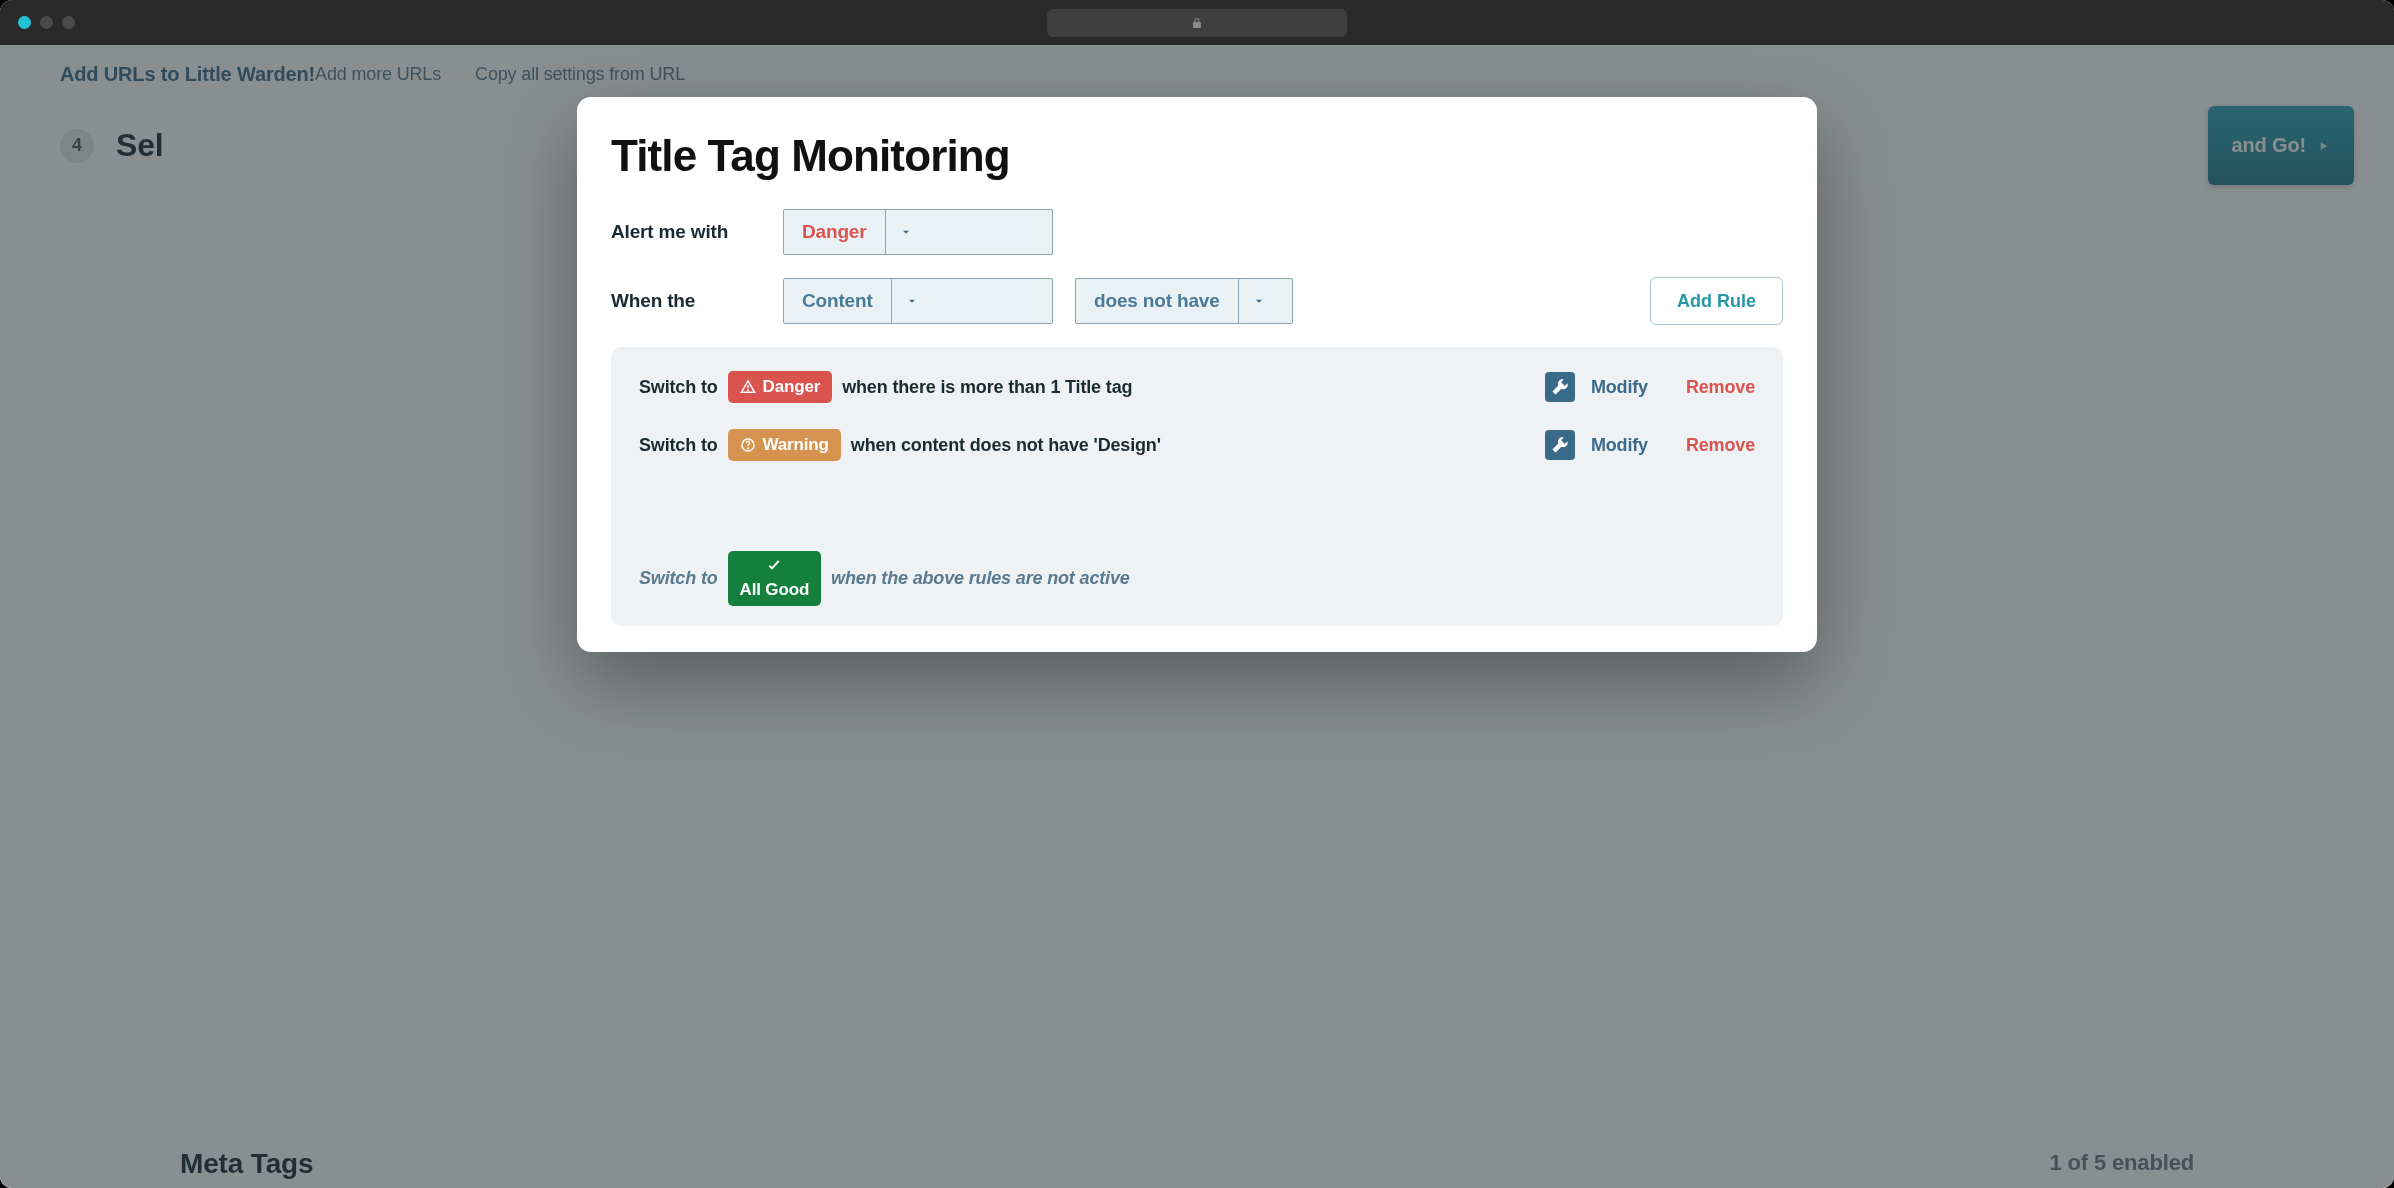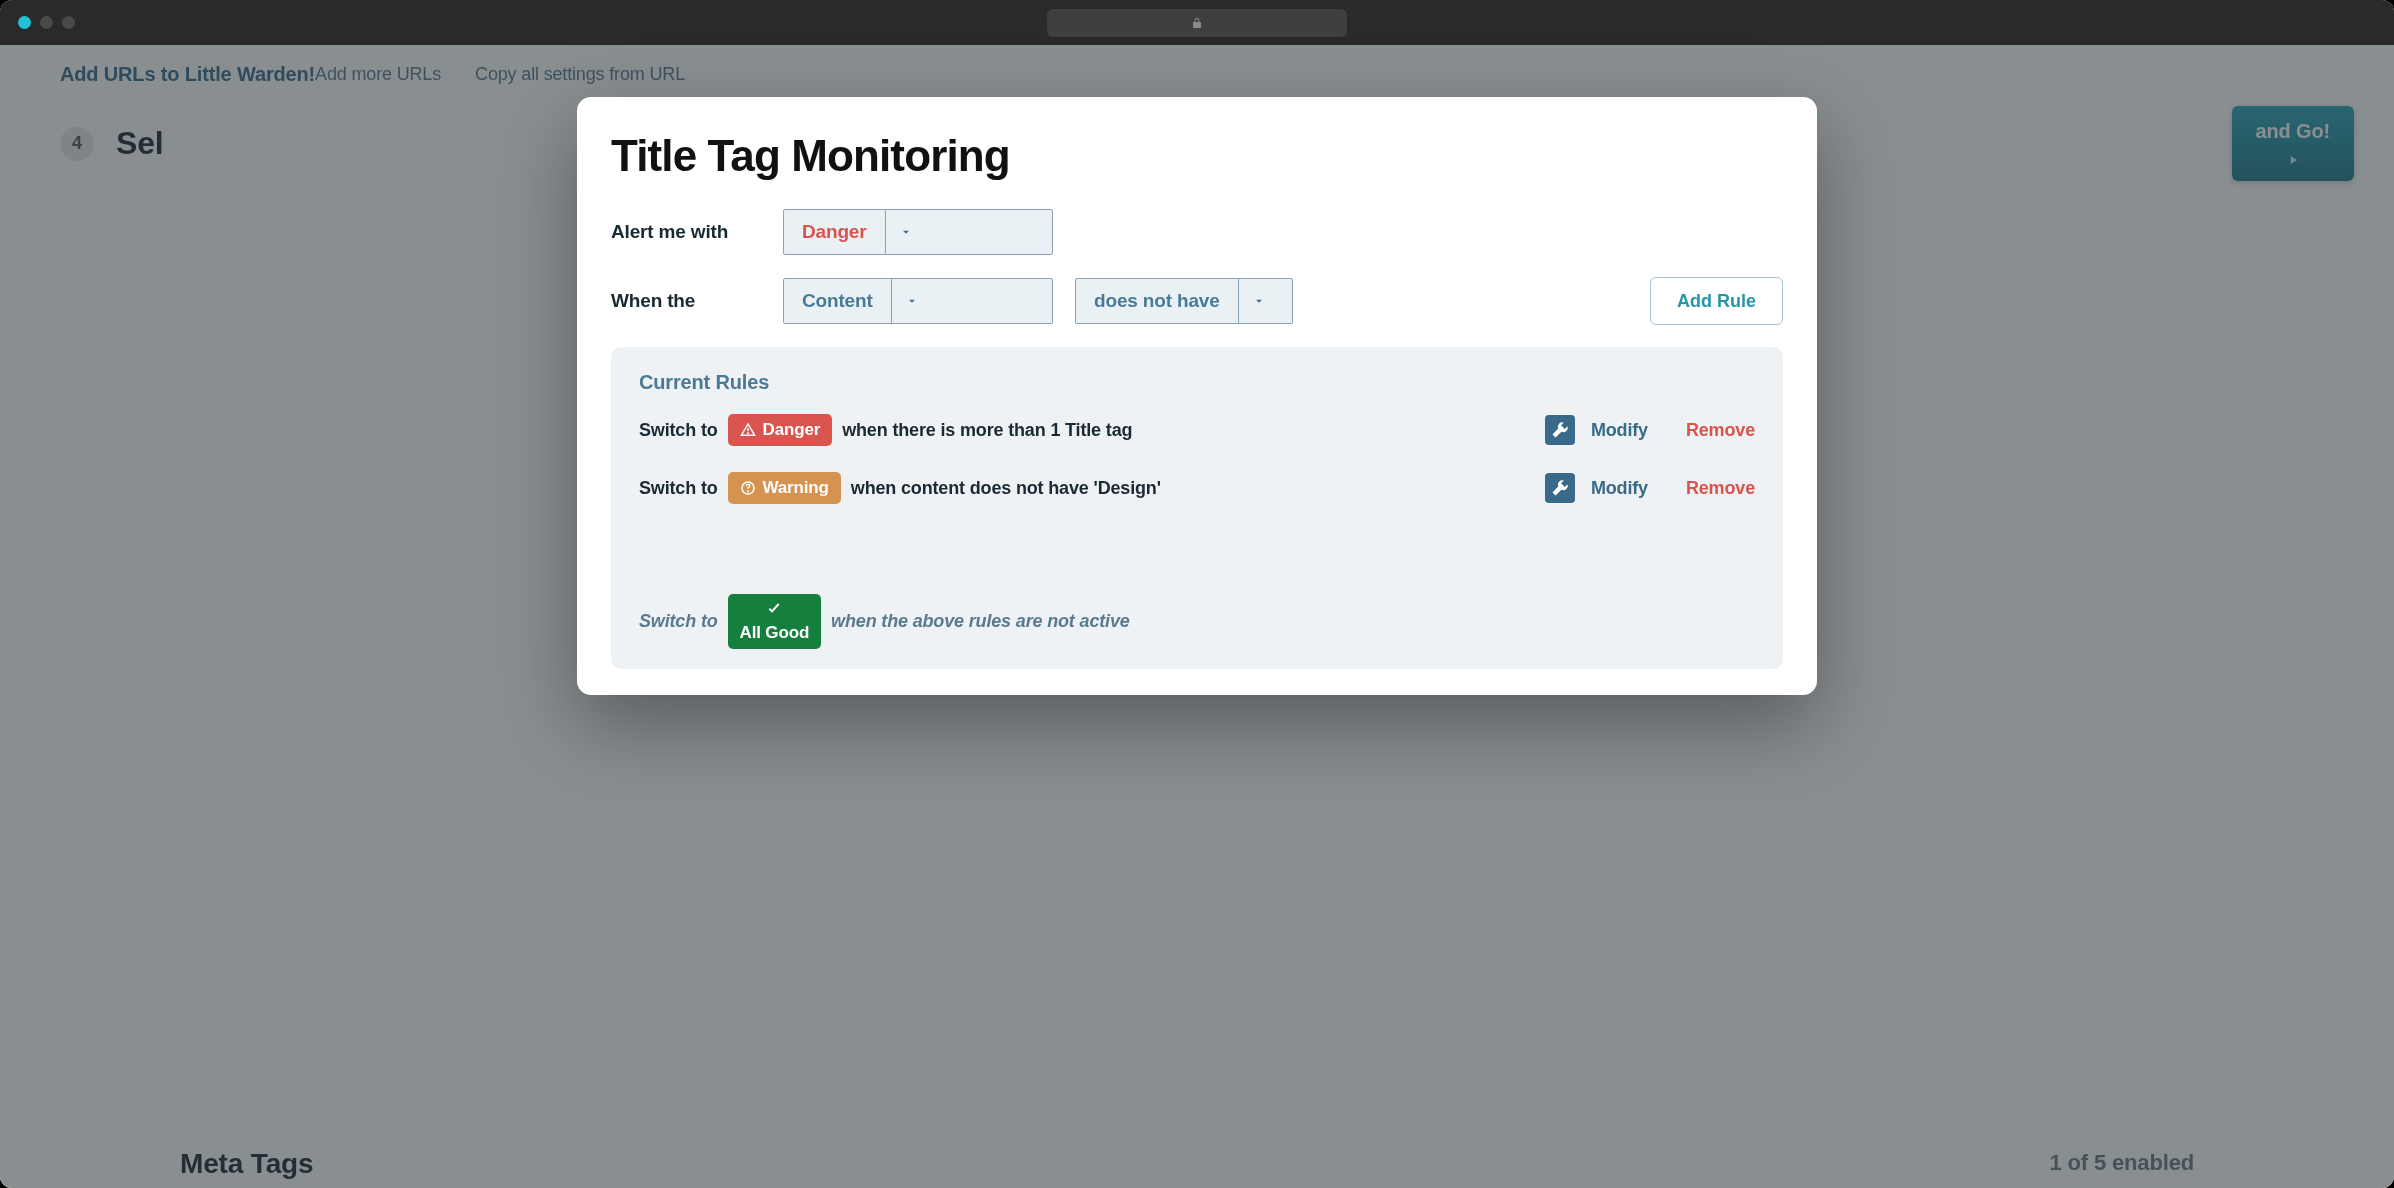--- a/index.html
+++ b/index.html
@@ -65,10 +65,9 @@
     margin-left:auto;
     background: linear-gradient(180deg,#2aa6b8,#1e7a8a);
     color:#fff; font-weight:700; font-size:20px;
-    padding:14px 24px; border-radius:6px;
+    padding:28px 24px; border-radius:6px;
     display:flex; align-items:center; gap:10px;
     box-shadow: 0 2px 6px rgba(0,0,0,0.2);
-    flex-direction: column;
   }
   .go-btn svg { width:14px; height:14px; fill:#cfeef2; }
 

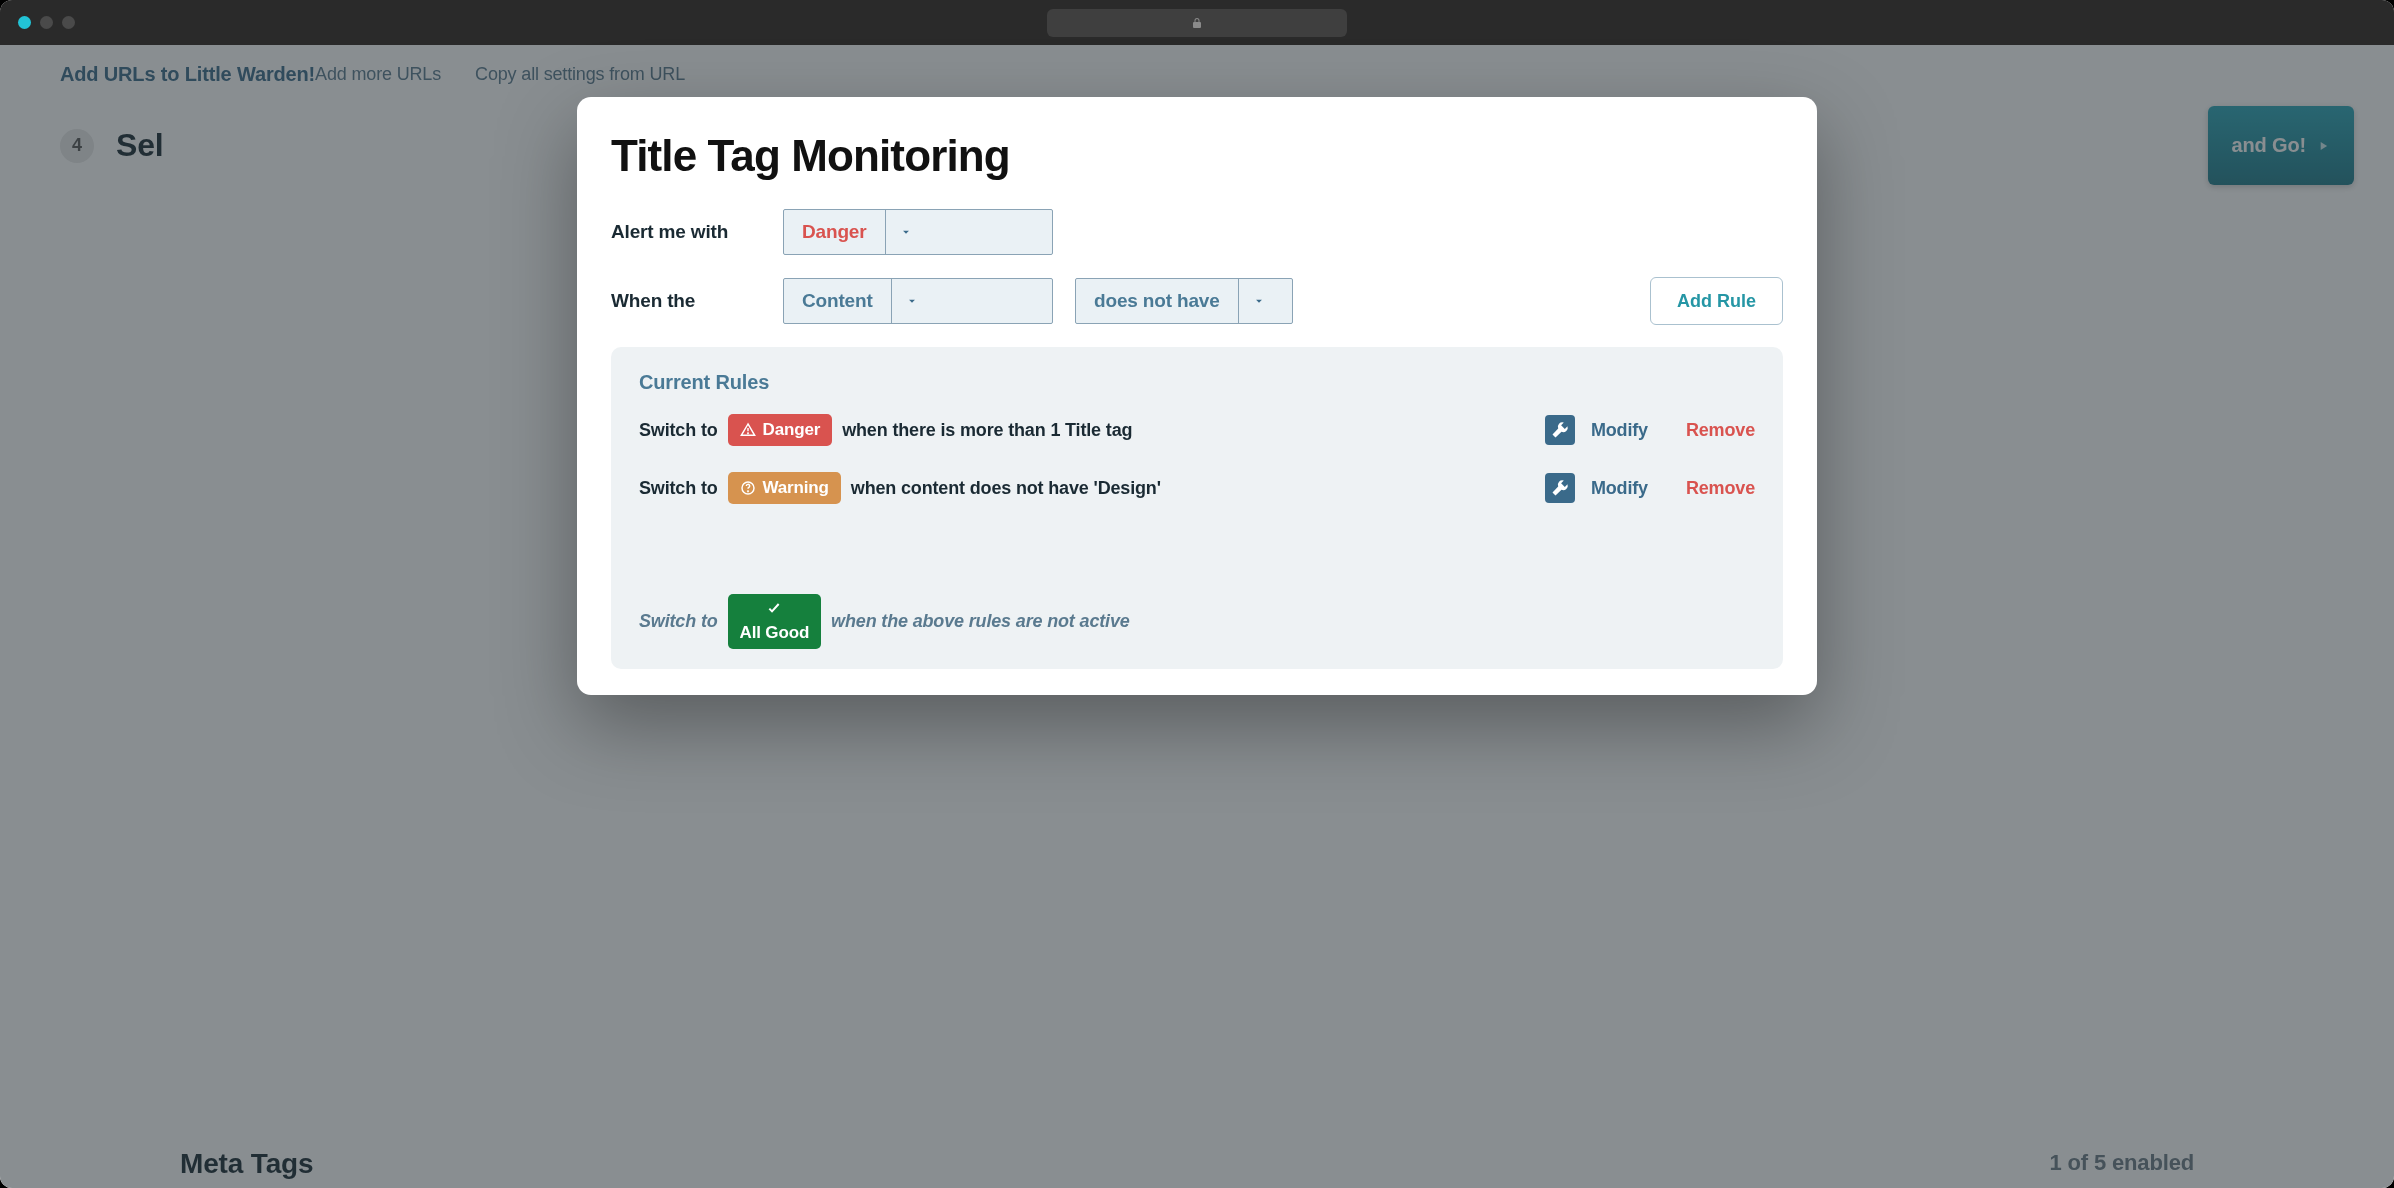--- a/index.html
+++ b/index.html
@@ -251,7 +251,6 @@
       </div>
 
       <div class="rulesbox">
-        <div class="rules-title">Current Rules</div>
 
         <div class="rule">
           <span>Switch to</span>

